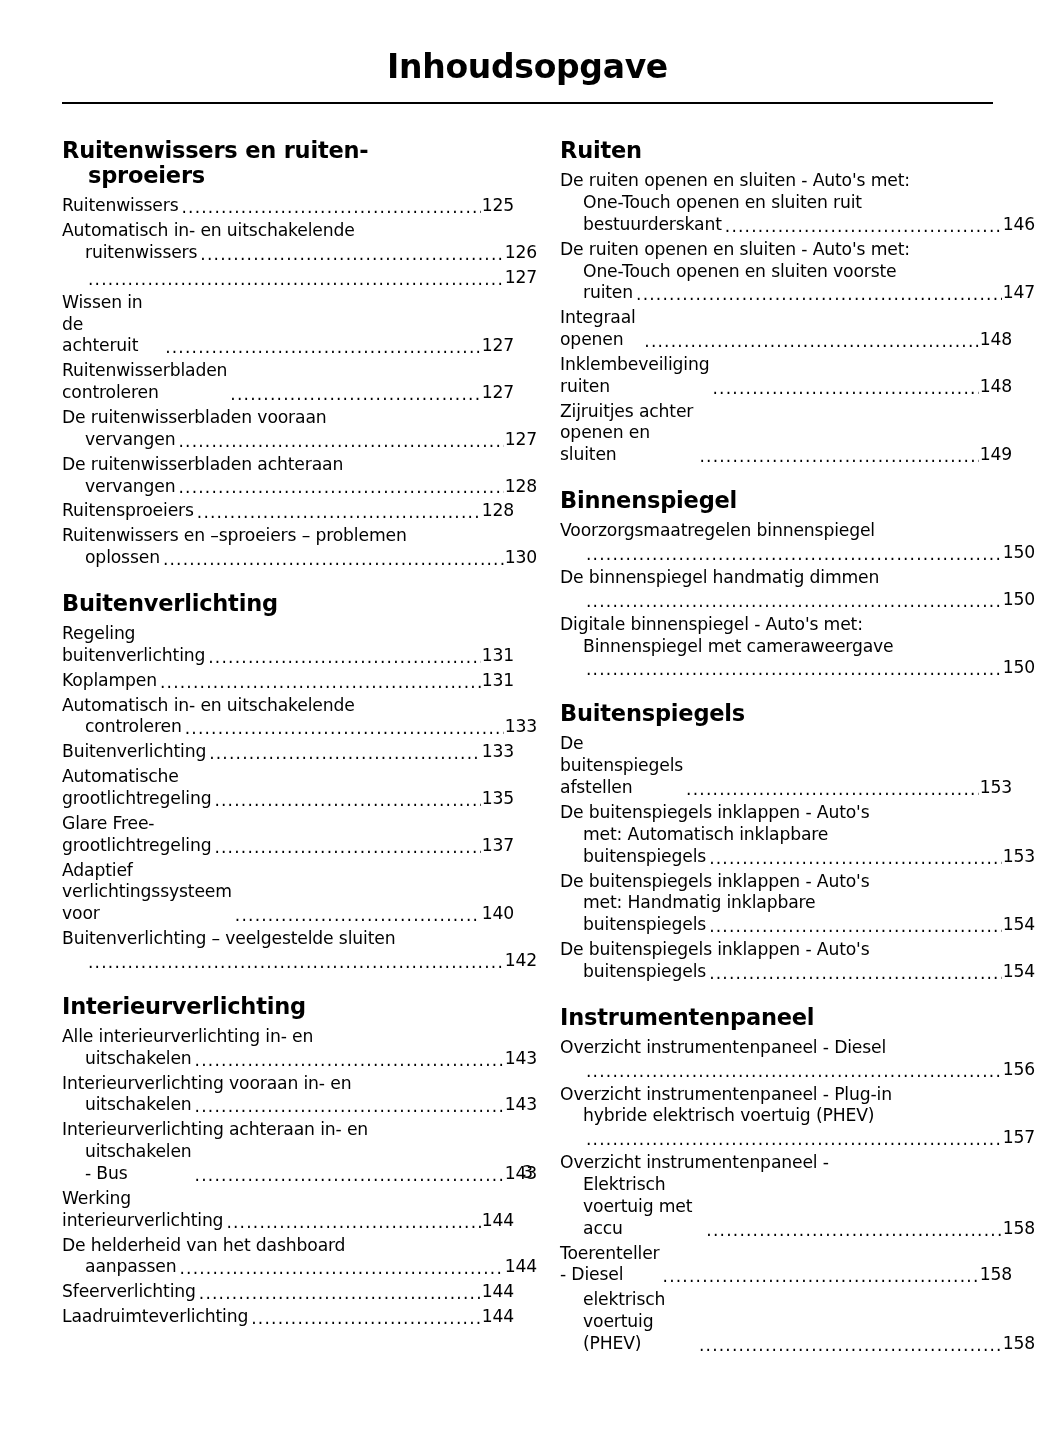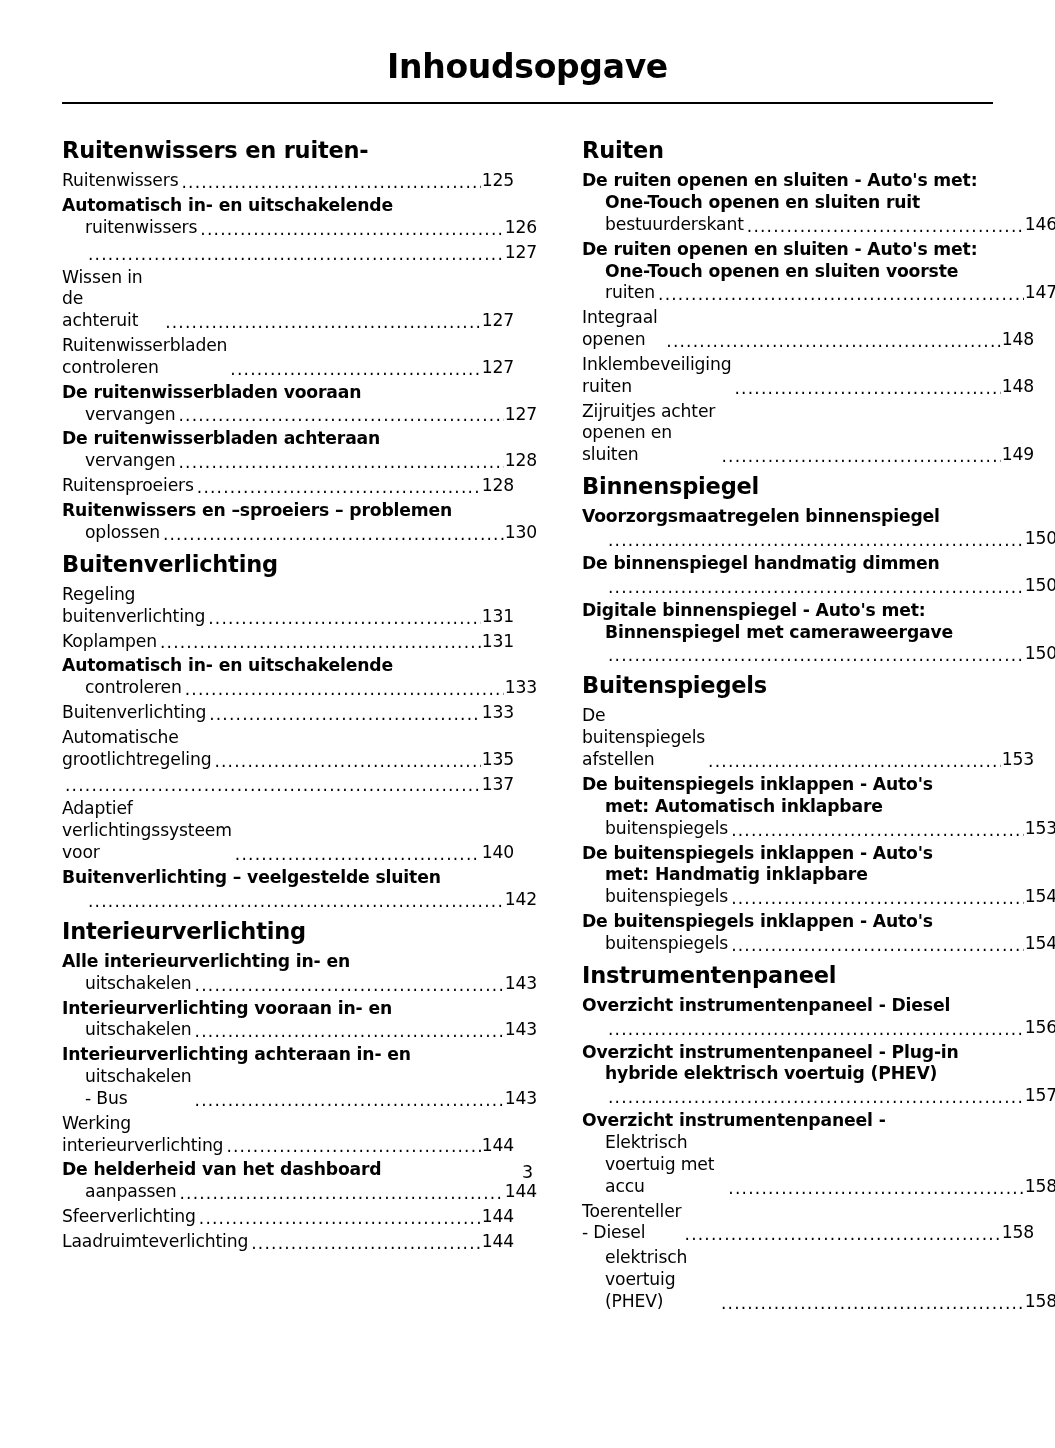--- a/index.html
+++ b/index.html
@@ -39,7 +39,7 @@
   }
   .columns {
     display: flex;
-    gap: 68px;
+    gap: 46px;
     padding: 34px 62px 0 62px;
     box-sizing: border-box;
   }

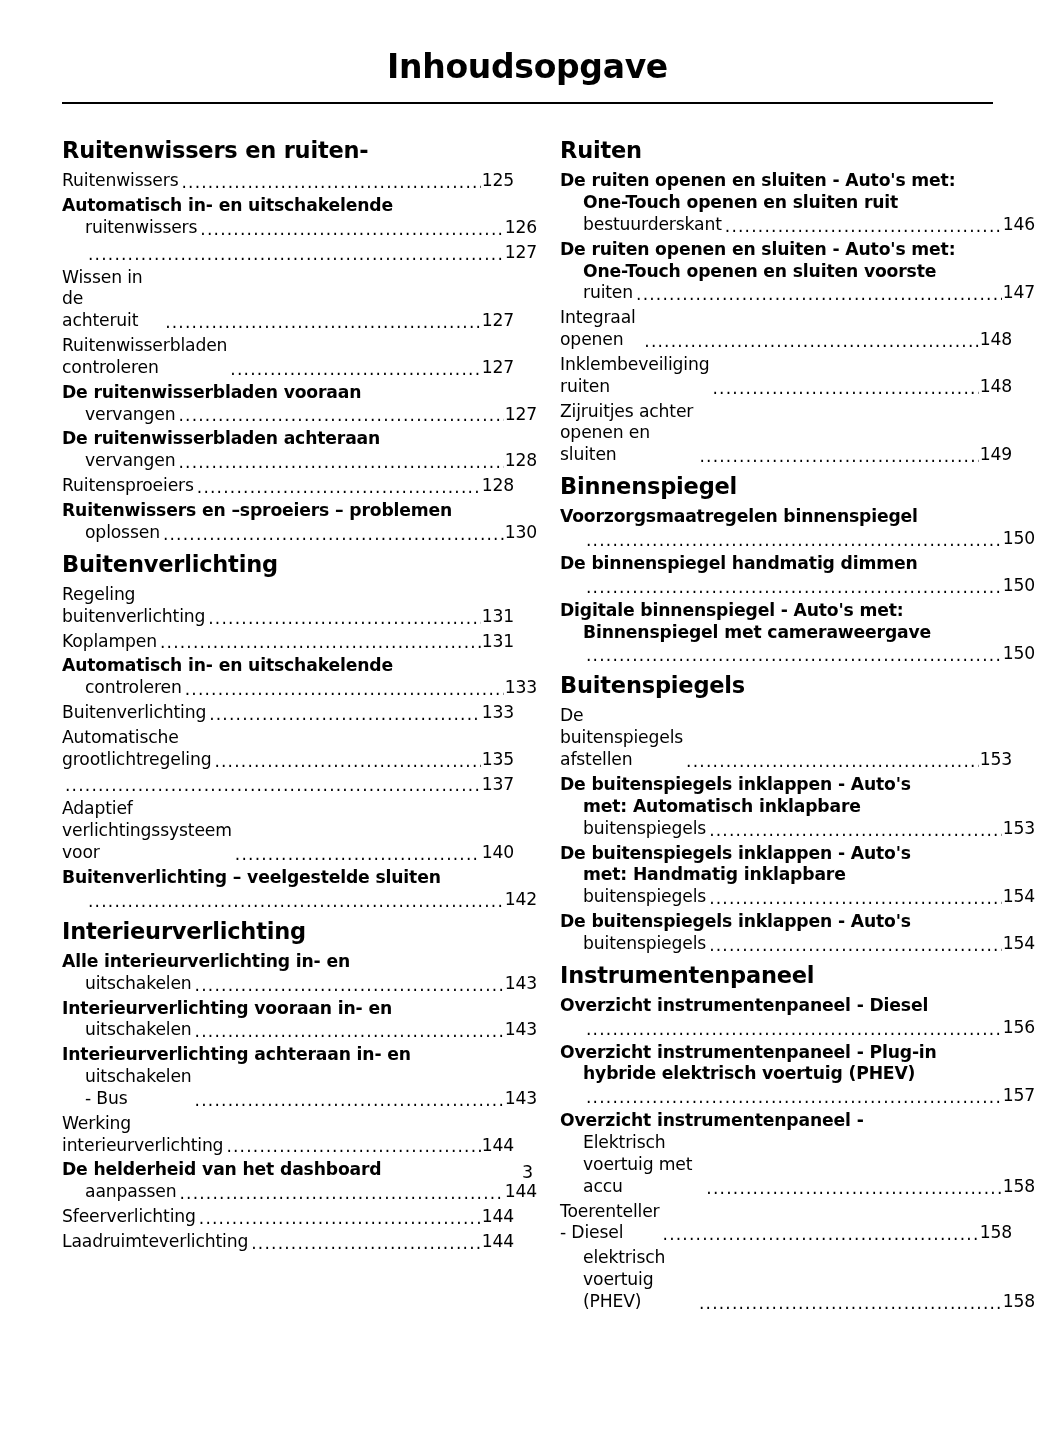--- a/index.html
+++ b/index.html
@@ -124,6 +124,7 @@
         <div class="section">
           <div class="section-heading">
             <div>Ruitenwissers en ruiten-</div>
+            <div style="padding-left: 26px;">sproeiers</div>
           </div>
           <div class="entry">
             <span class="tail">

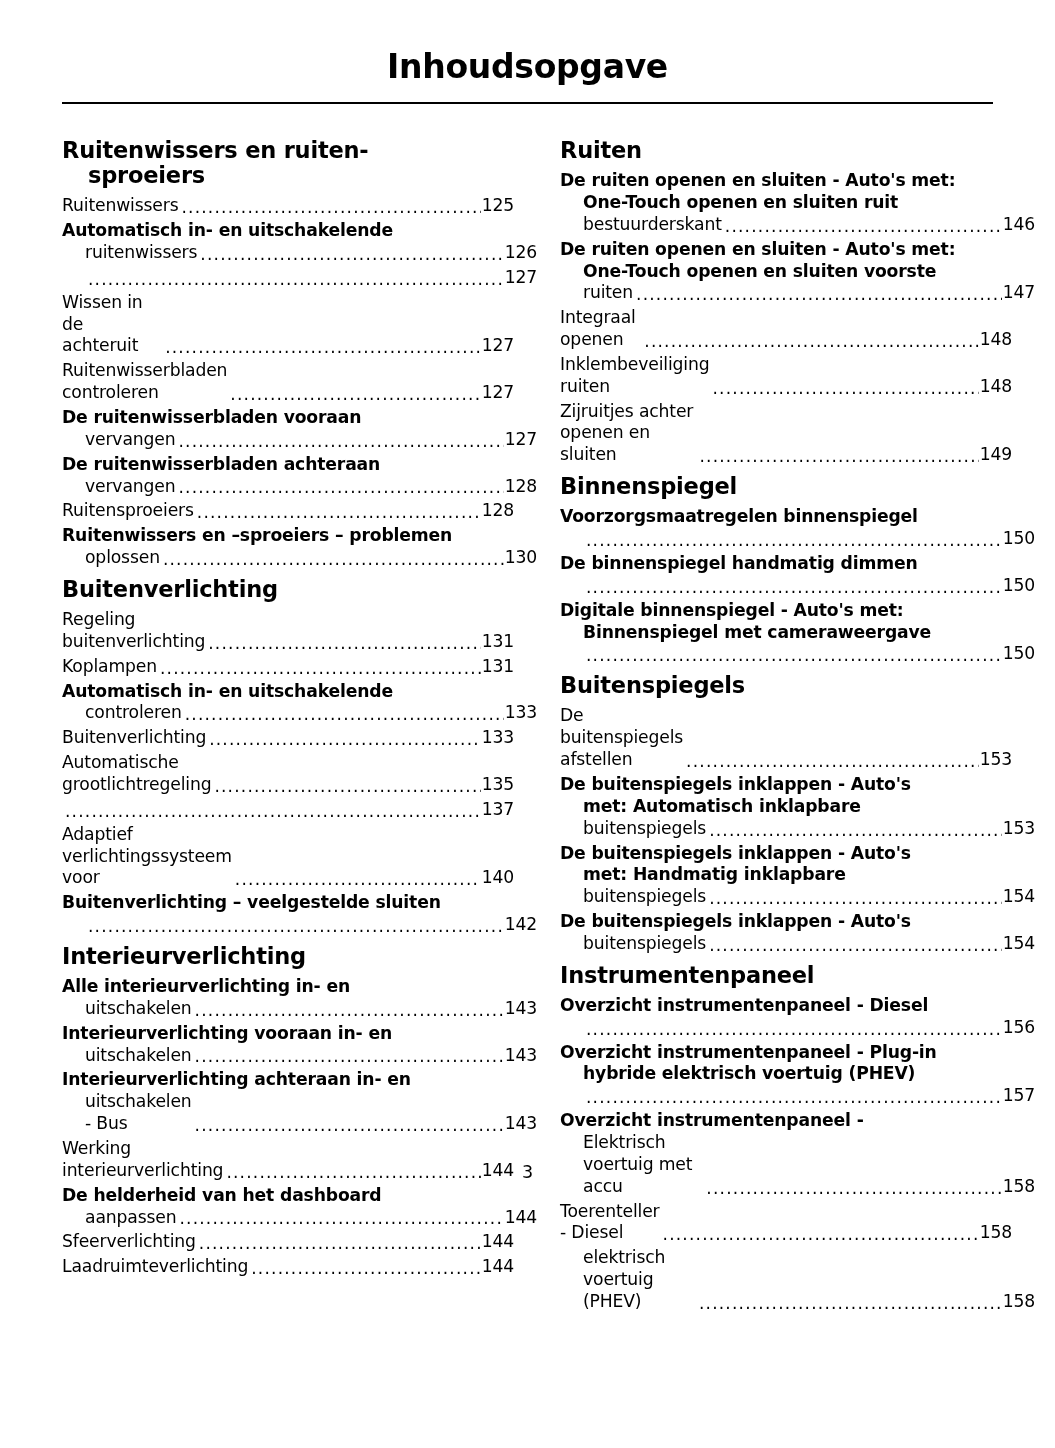--- a/index.html
+++ b/index.html
@@ -71,7 +71,6 @@
   
   .entry .line {
     display: block;
-    font-weight: bold;
   }
   .entry .tail {
     display: flex;

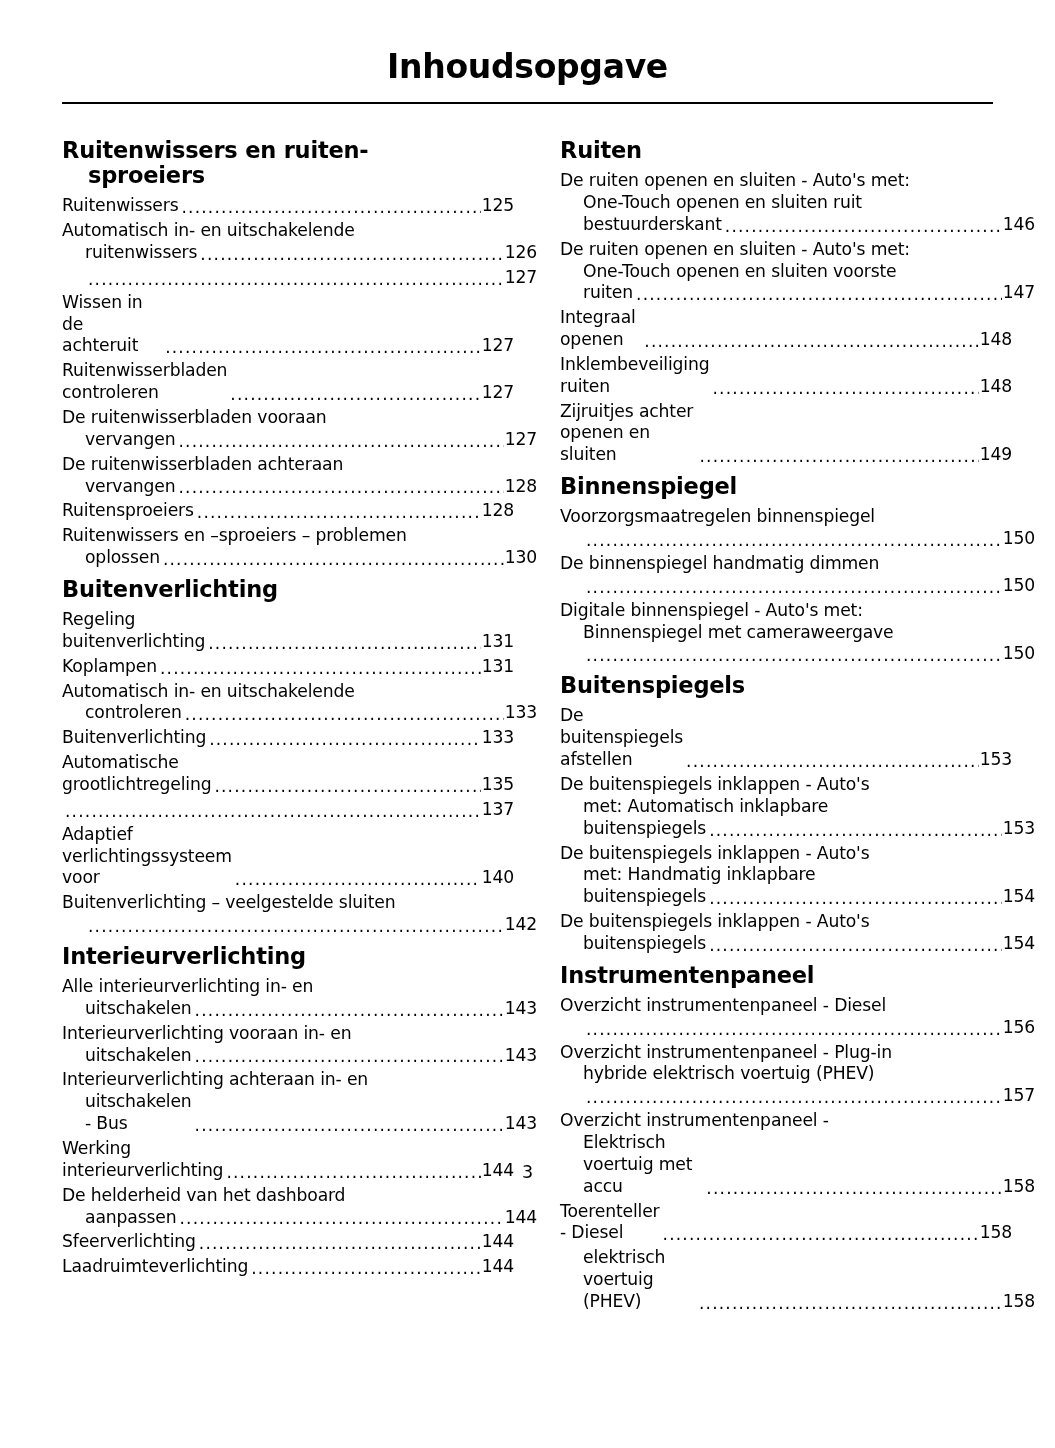--- a/index.html
+++ b/index.html
@@ -59,7 +59,7 @@
     font-family: "DejaVu Sans", sans-serif;
   }
   .section + .section {
-    margin-top: 8px;
+    margin-top: 22px;
   }
   .entry {
     font-size: 17.2px;

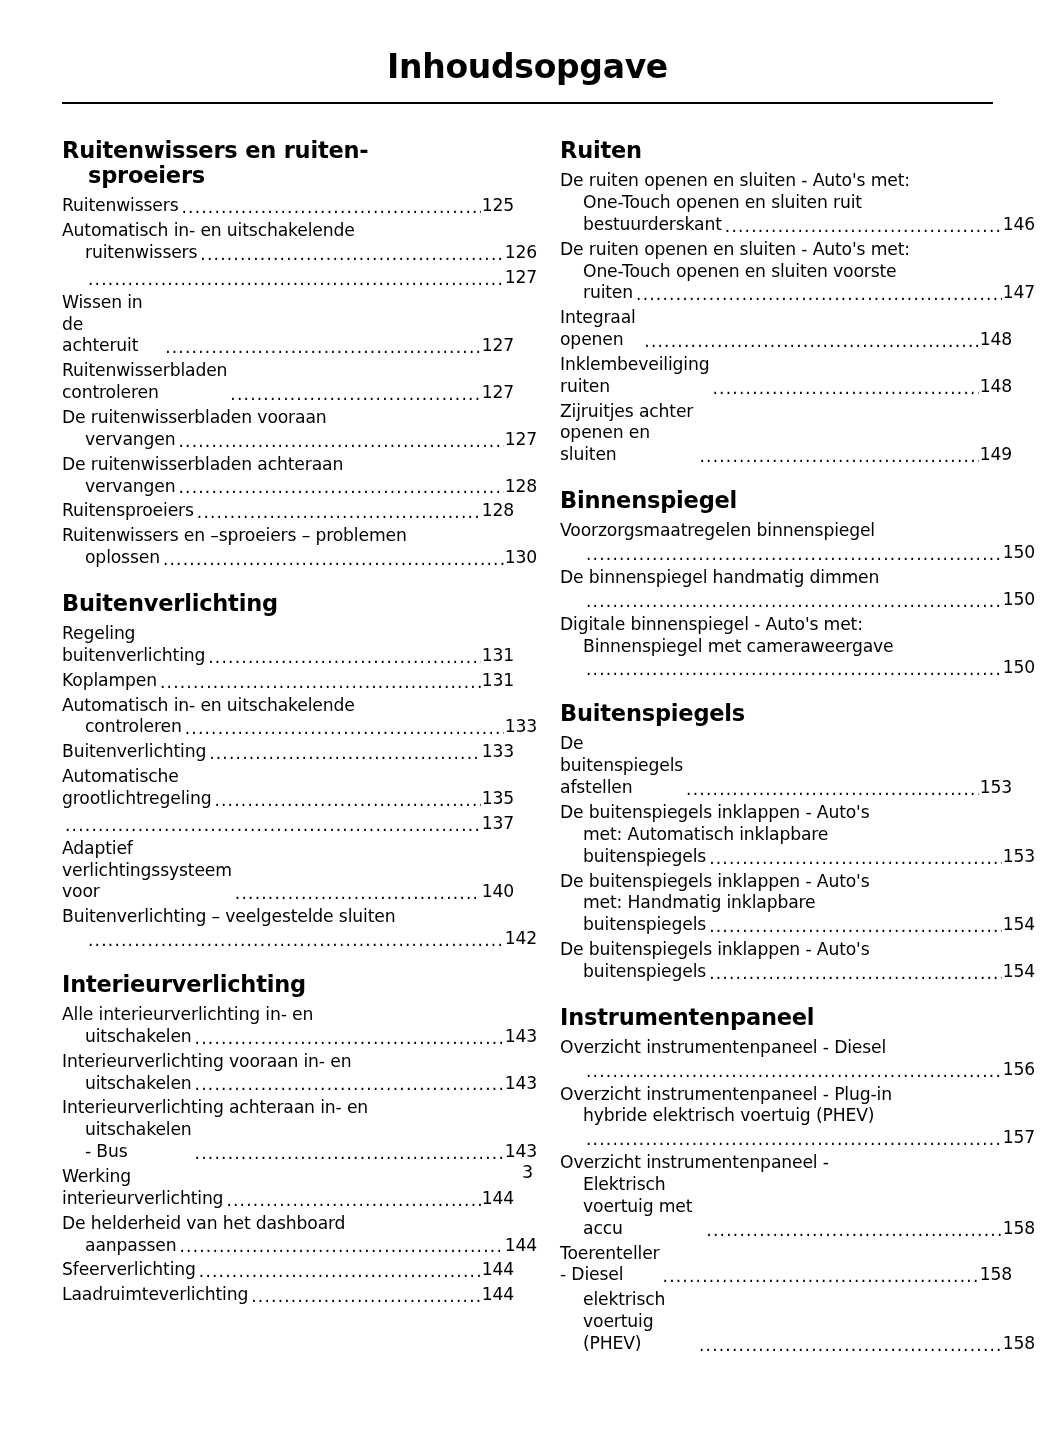--- a/index.html
+++ b/index.html
@@ -235,6 +235,7 @@
           </div>
           <div class="entry">
             <span class="tail">
+              <span class="txt">Glare Free-grootlichtregeling</span>
               <span class="dots">..........................................................................................</span>
               <span class="pg">137</span>
             </span>

